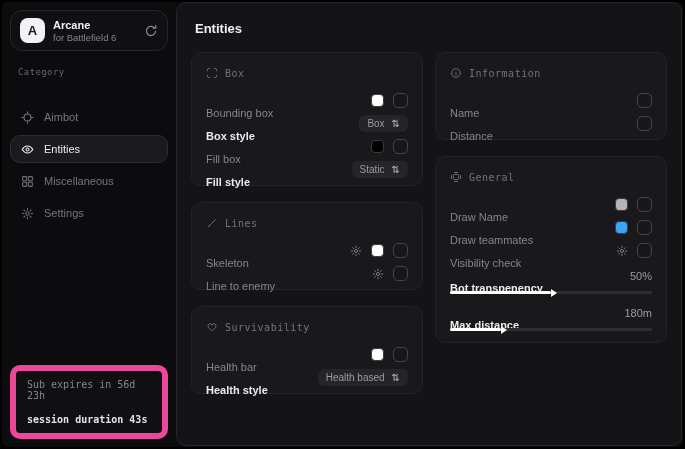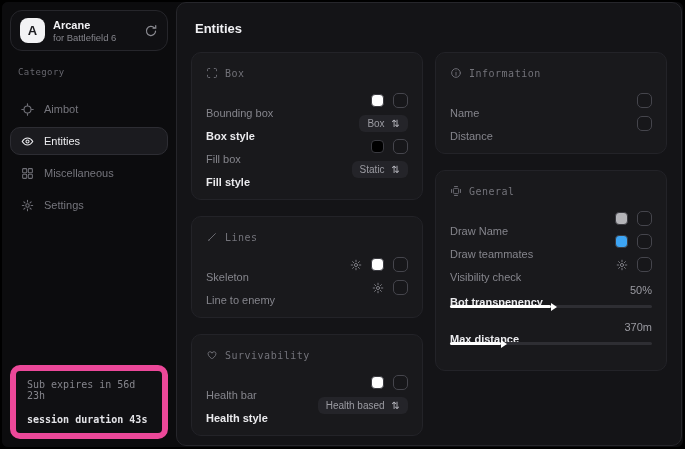--- a/index.html
+++ b/index.html
@@ -33,7 +33,7 @@
   .brand-sub  { font-size:9.5px; color:#84848b; margin-top:1px; }
   .brand-action { margin-left:auto; color:#8a8a91; display:flex; cursor:pointer; }
   .category {
-    margin:16px 8px 16px; font-family:"DejaVu Sans Mono",monospace;
+    margin:16px 8px 24px; font-family:"DejaVu Sans Mono",monospace;
     font-size:9px; color:#66666d; letter-spacing:.4px;
   }
   .nav { display:flex; flex-direction:column; }

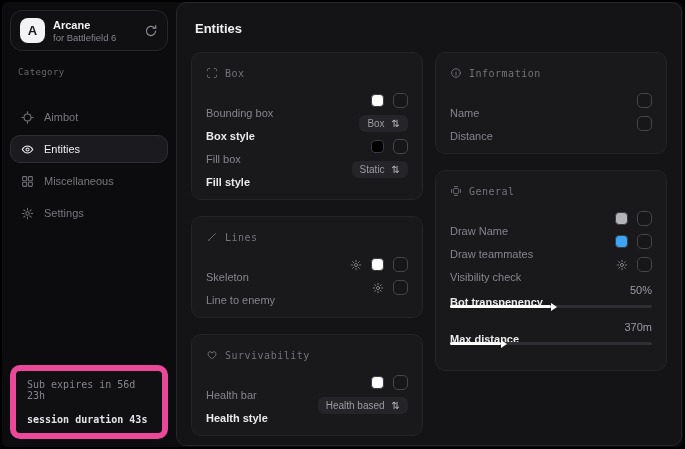--- a/index.html
+++ b/index.html
@@ -65,7 +65,7 @@
   .col { flex:1; display:flex; flex-direction:column; gap:16px; }
   .card {
     background:#19191c; border:1px solid #232328; border-radius:10px;
-    padding:10px 14px 18px;
+    padding:10px 14px 4px;
     text-align:right;
   }
   .card-header {

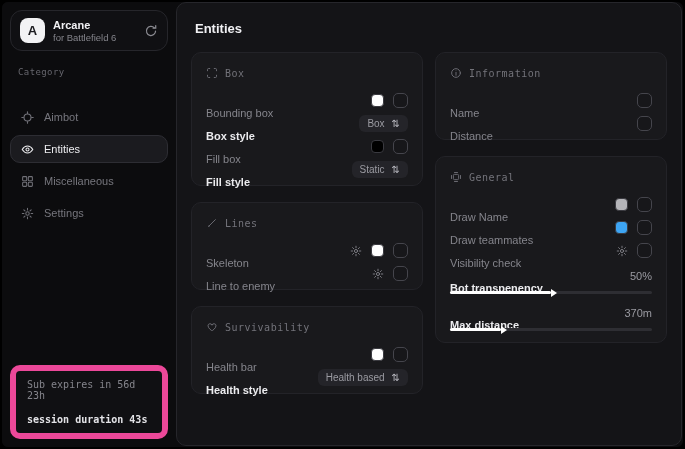--- a/index.html
+++ b/index.html
@@ -369,7 +369,7 @@
           <div class="slider-block">
             <div class="row">
               <span class="row-label bright">Max distance</span>
-              <span class="slider-value">370m</span>
+              <span class="slider-value">180m</span>
             </div>
             <div class="track">
               <div class="fill" style="width: 25%;"></div>

